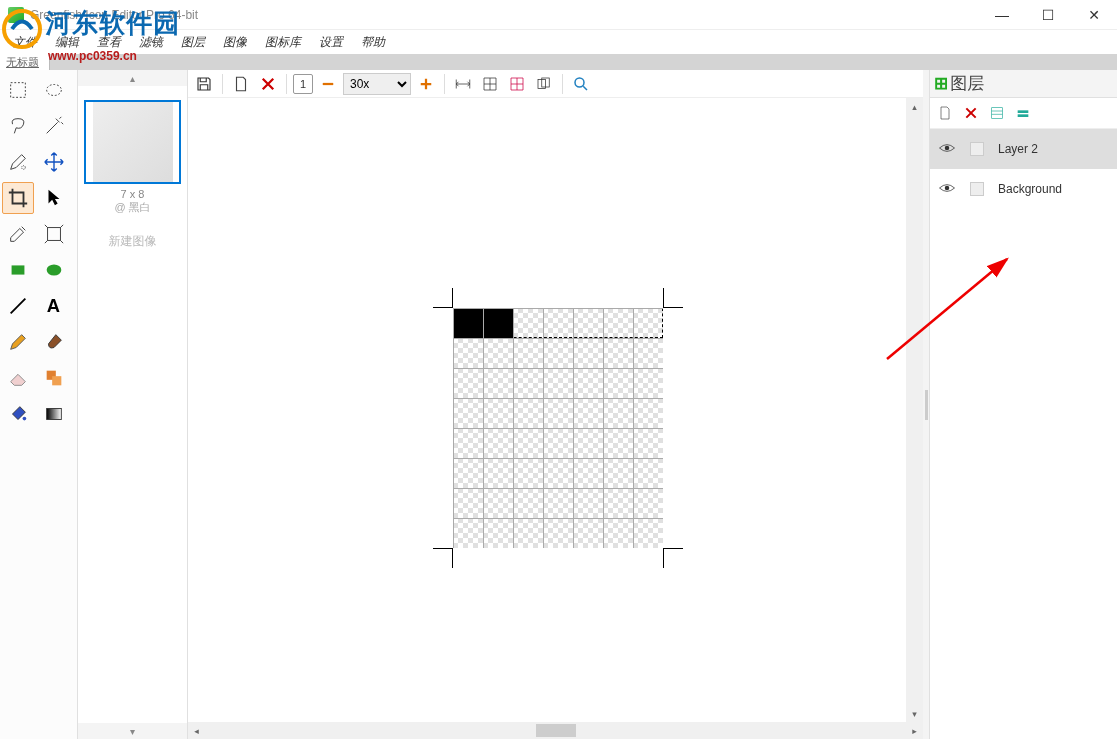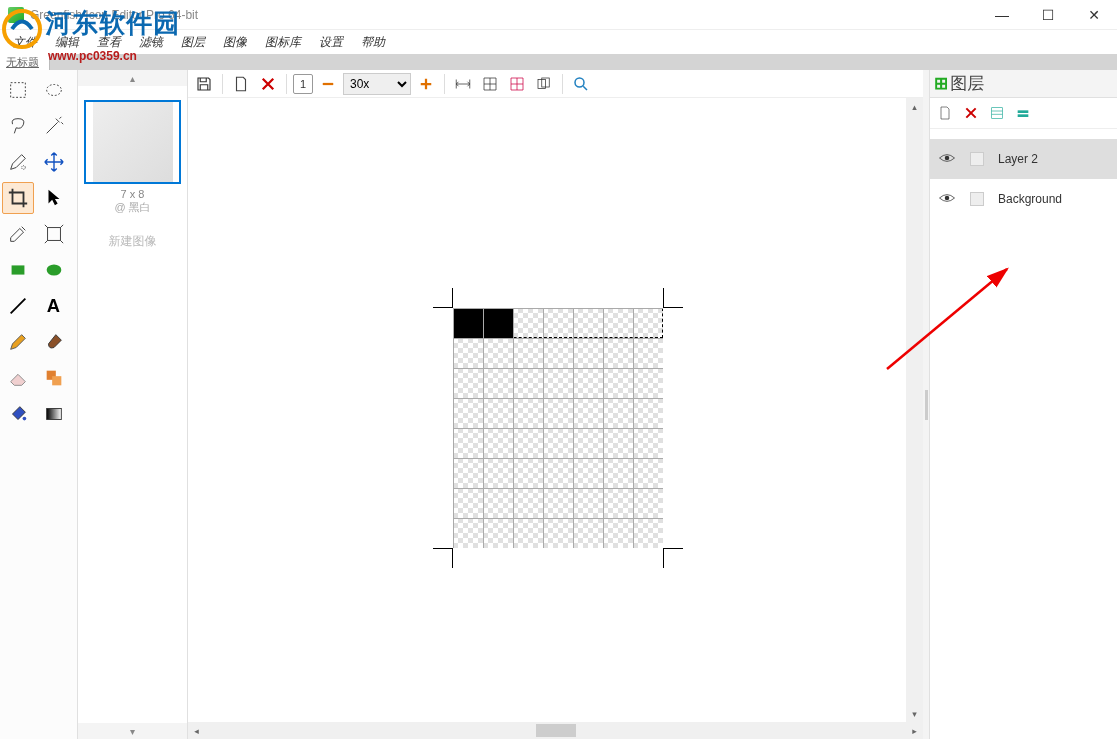--- a/index.html
+++ b/index.html
@@ -86,7 +86,7 @@
 .panel-header .plus { color: #2a2; margin-right: 2px; font-weight:bold; }
 .layer-toolbar { display: flex; gap: 2px; padding: 3px; border-bottom: 1px solid #eee; }
 .layer-toolbar .tb-btn svg { width: 16px; height: 16px; }
-.layer-list { flex: 1; position:relative;margin-top:10px; }
+.layer-list { flex: 1; position:relative; }
 .layer-row { display: flex; align-items: center; height: 40px; padding: 0 8px; gap: 14px; font-size: 12px; }
 .layer-row.selected { background: #dedede; }
 .eye-icon svg { width: 18px; height: 18px; }

